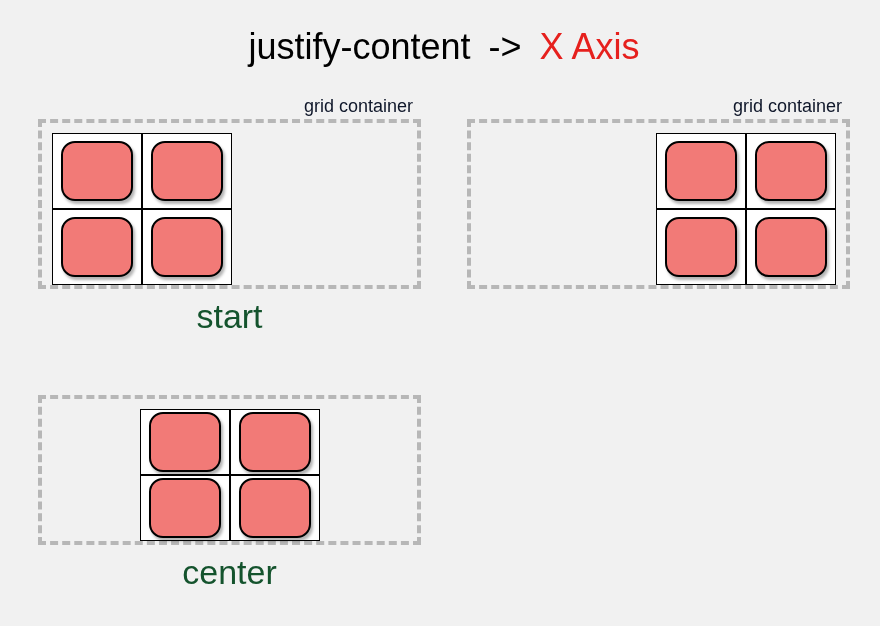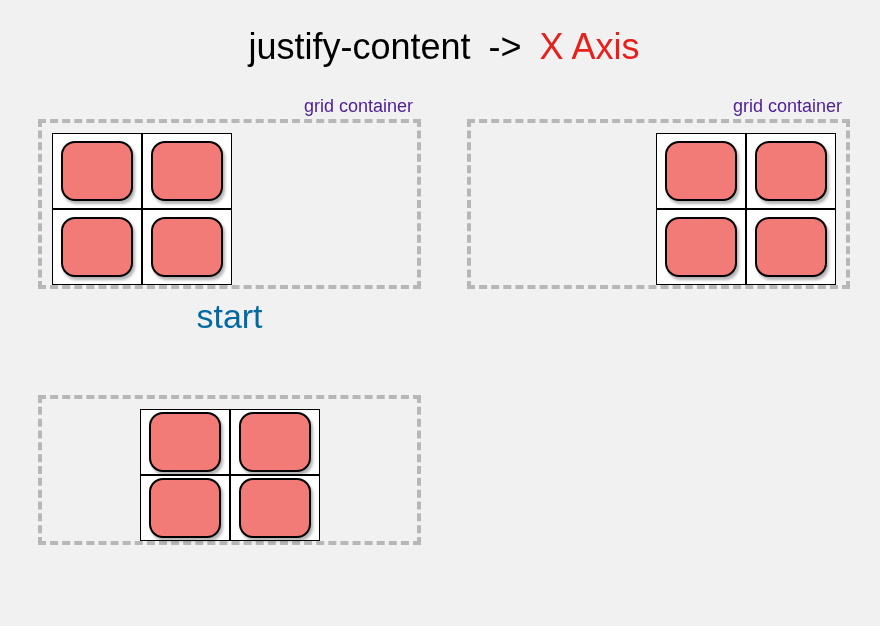--- a/index.html
+++ b/index.html
@@ -38,7 +38,7 @@
     }
     .container-label {
       font-size: 18px;
-      color: #4c1d95;
+      color: #0f172a;
       text-align: right;
       padding-right: 8px;
       padding-bottom: 2px;

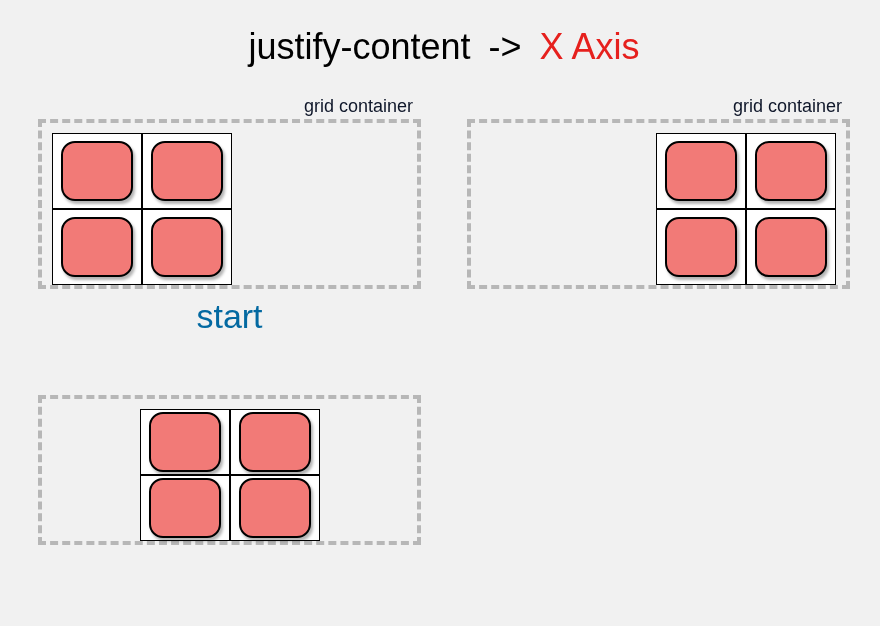--- a/index.html
+++ b/index.html
@@ -89,7 +89,7 @@
       border-radius: 10px;
     }
     .value-label {
-      color: #0369a1;
+      color: #14532d;
       font-size: 34px;
       text-align: center;
       padding-top: 8px;

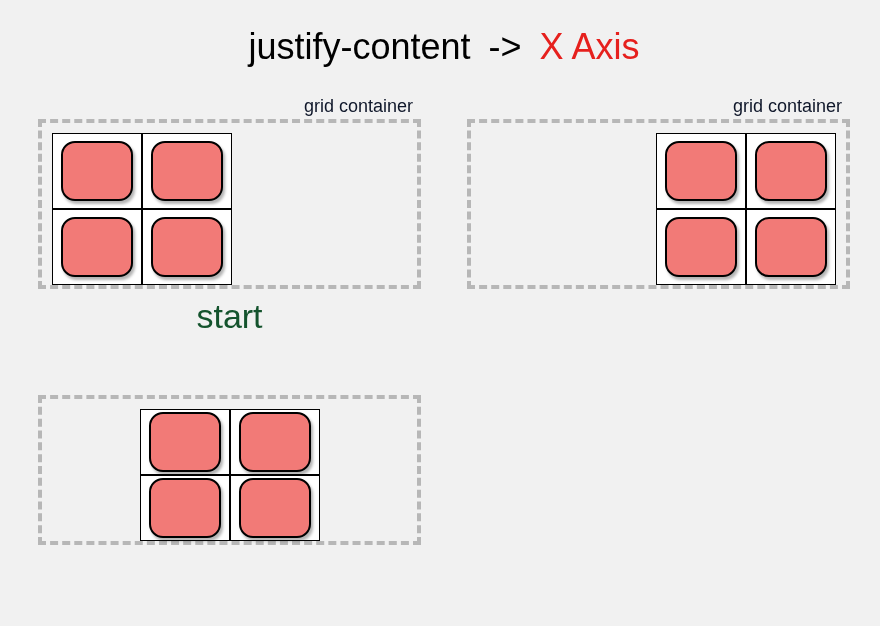--- a/index.html
+++ b/index.html
@@ -170,6 +170,7 @@
           </div>
       </div>
     </div>
+    <div class="value-label">center</div>
   </div>
 
 

